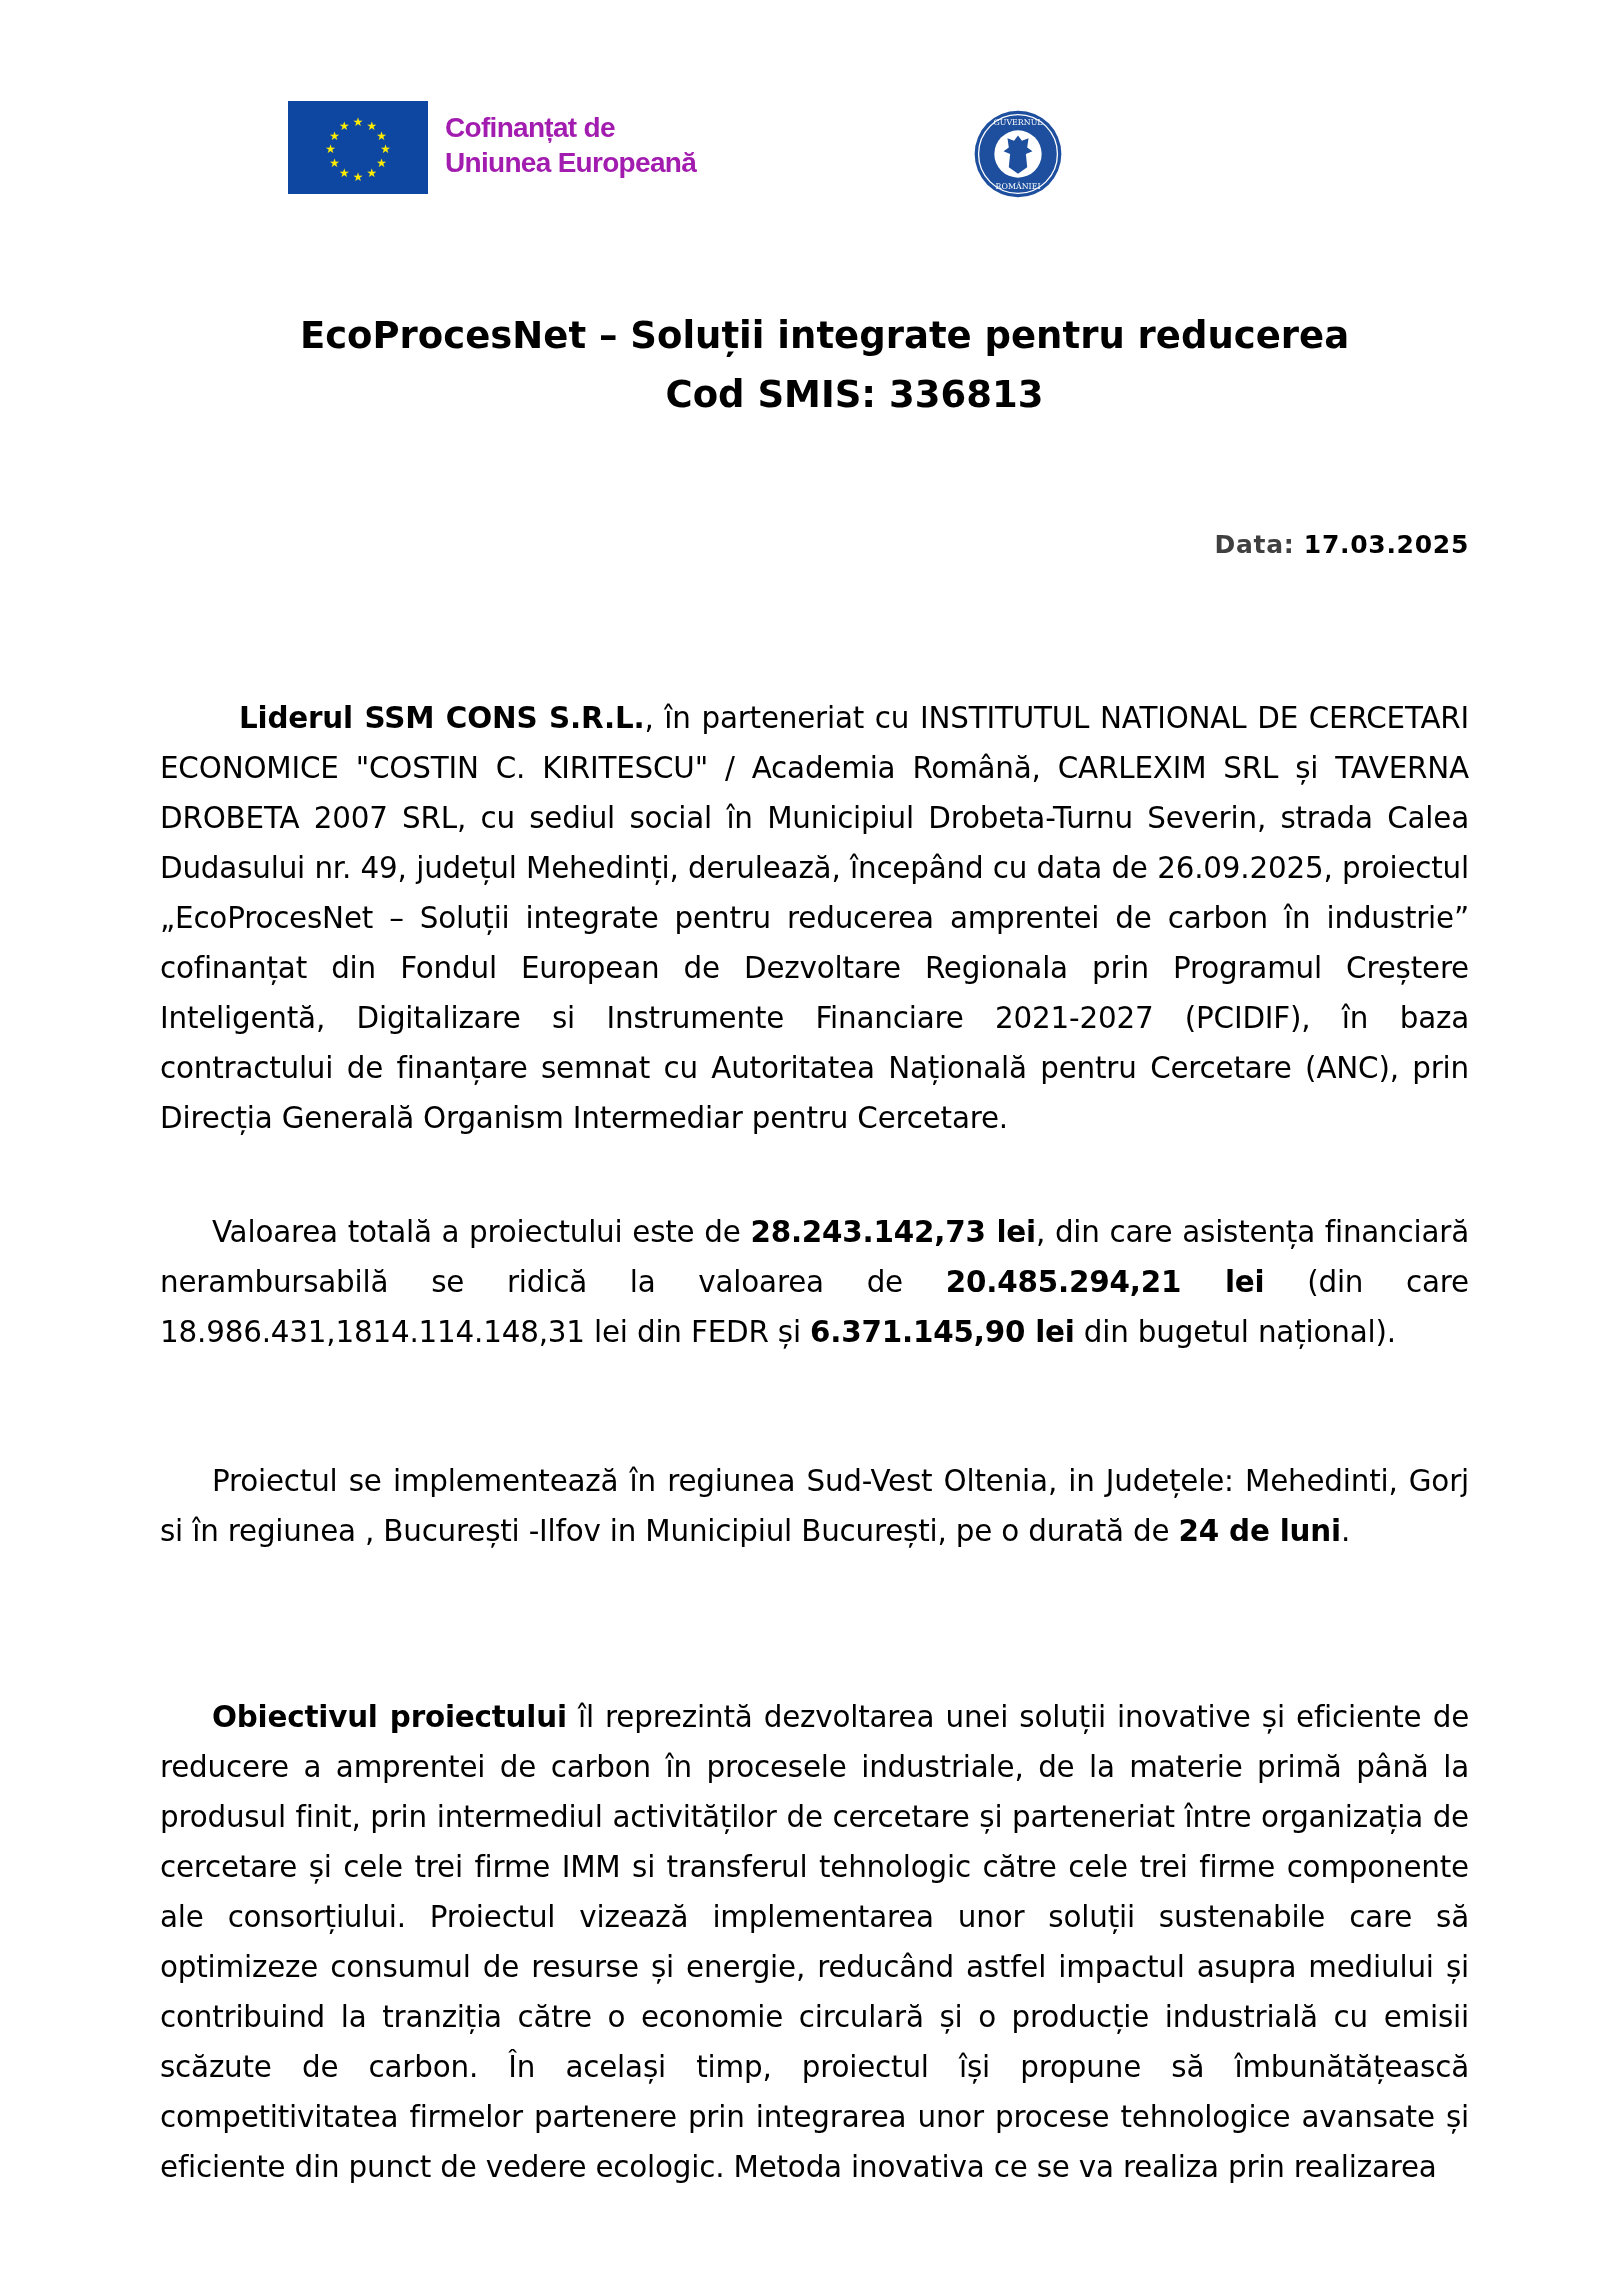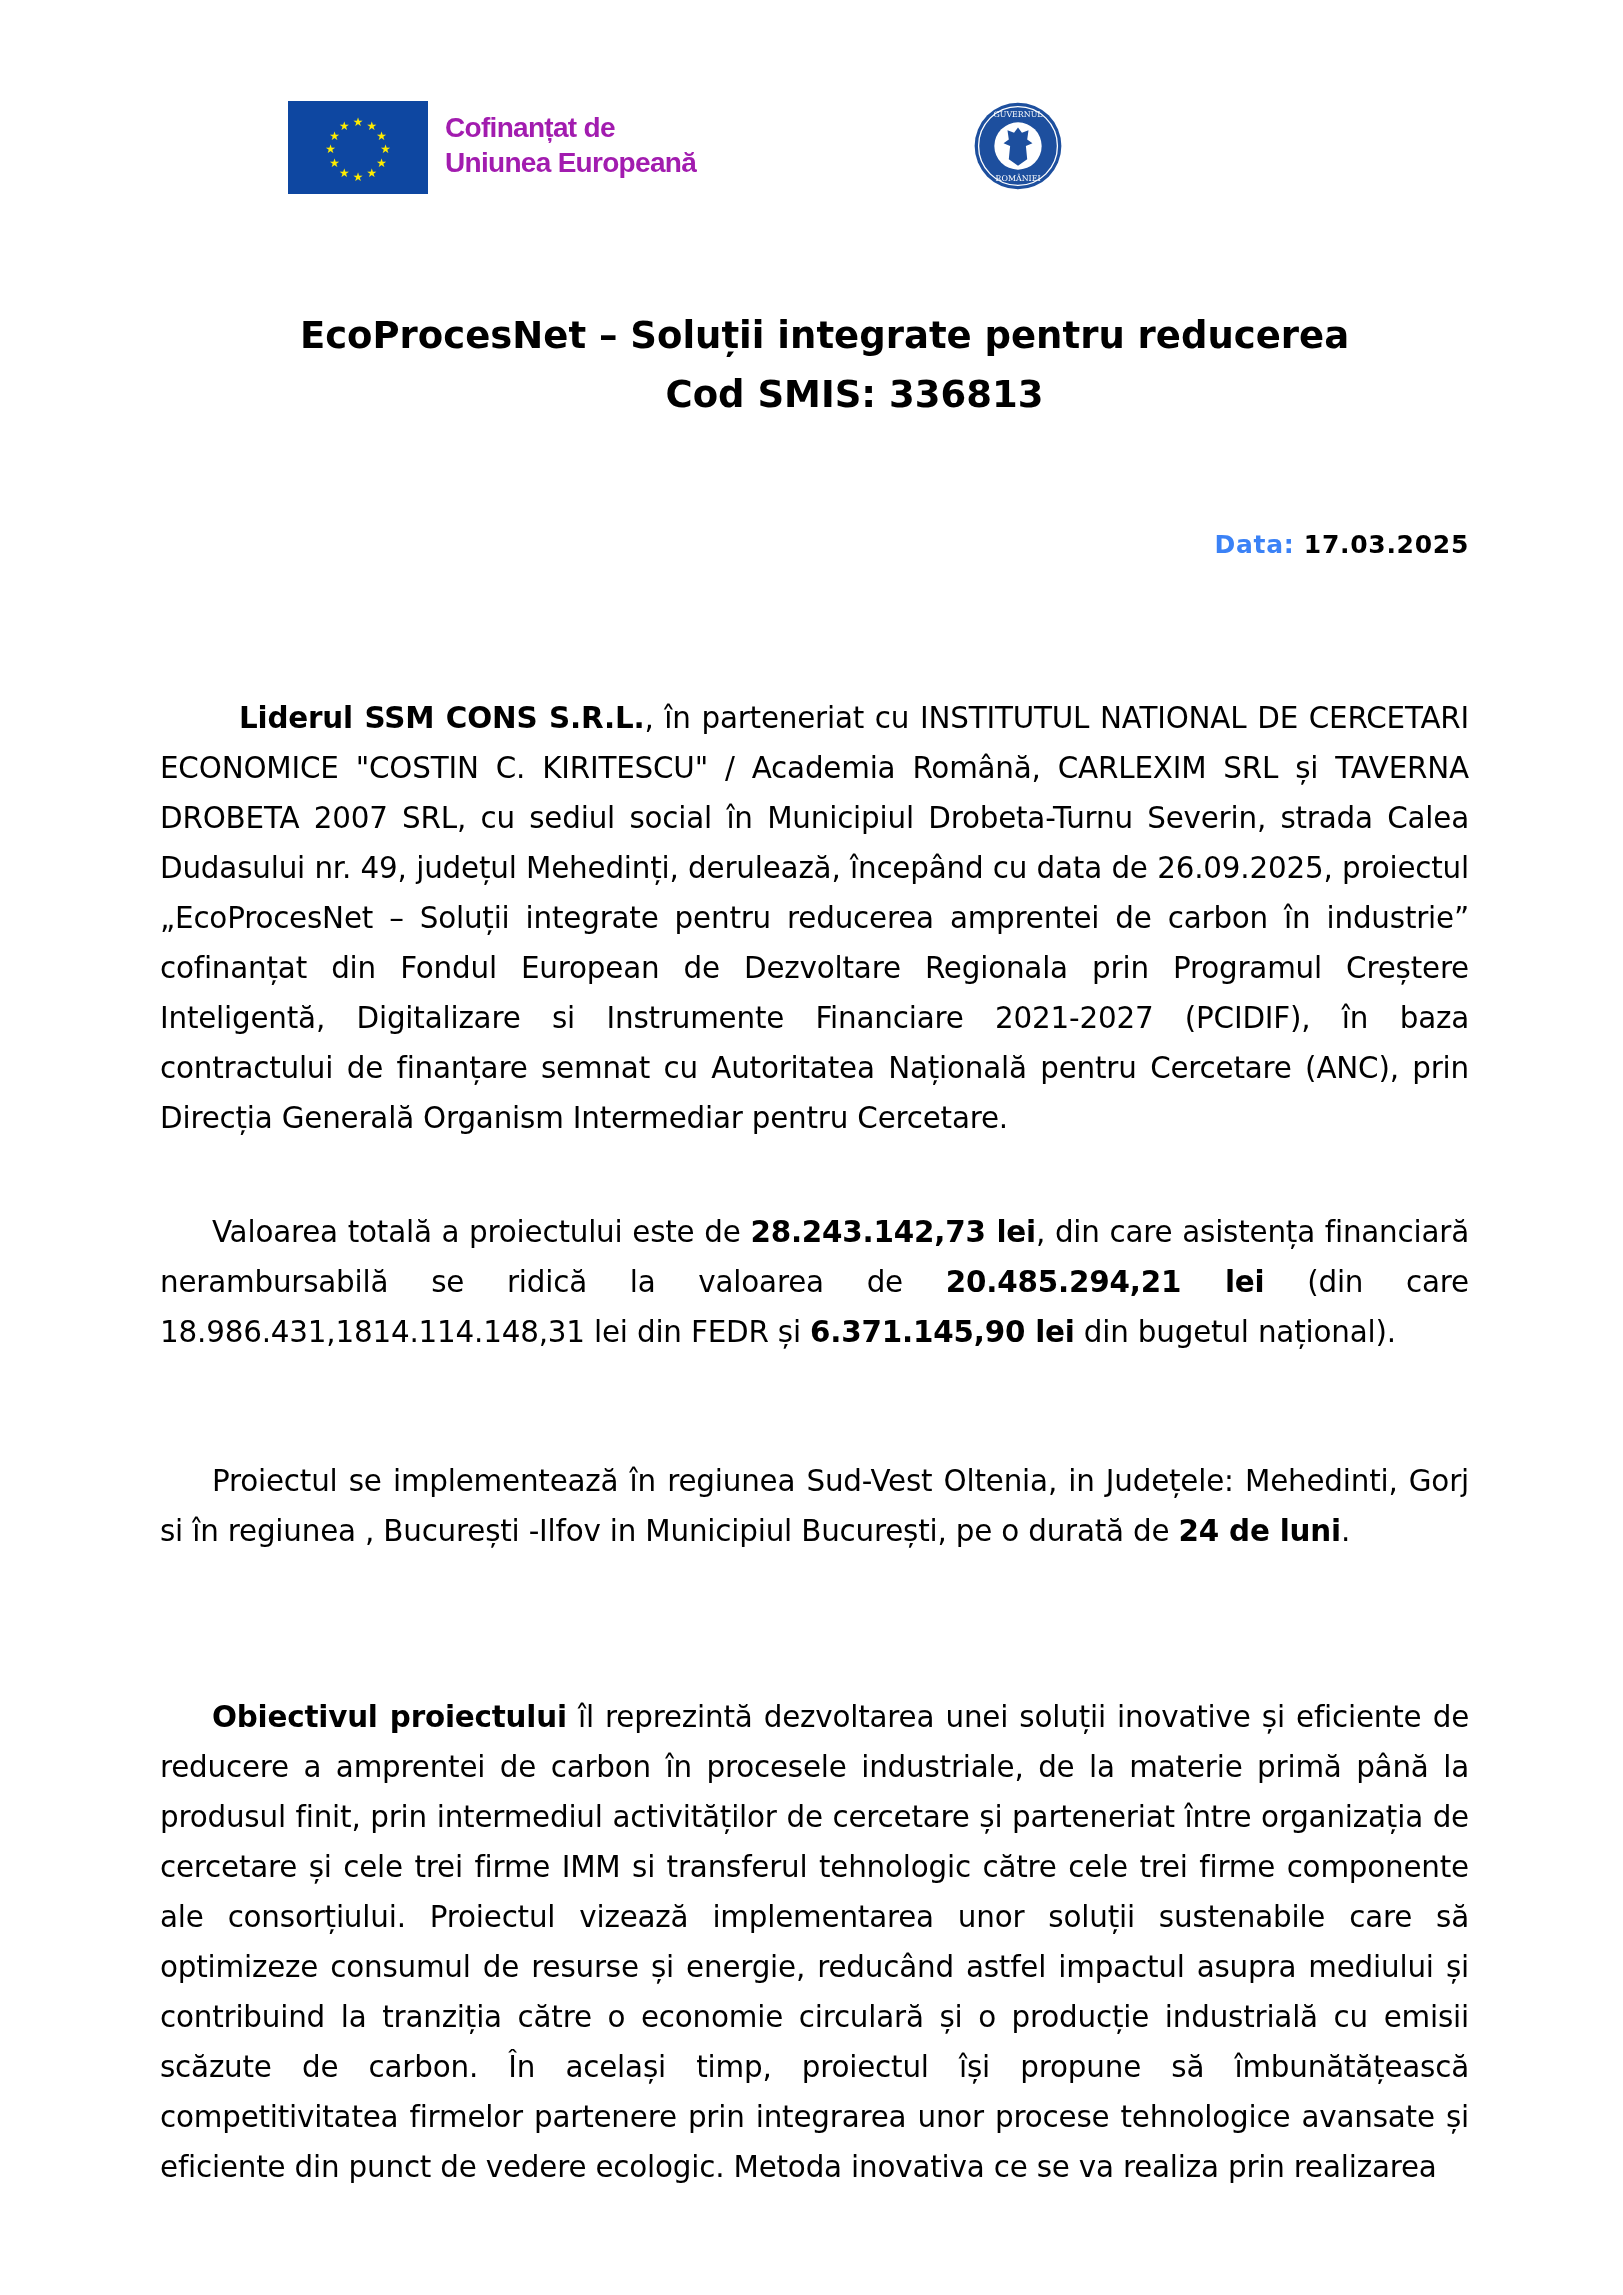--- a/index.html
+++ b/index.html
@@ -9,7 +9,7 @@
   .logo-eu svg { width:100%; height:100%; display:block; }
   .eu-text { position:absolute; left:445px; top:110px; font-family:"Liberation Sans", sans-serif;
              font-weight:bold; color:#a21caf; font-size:28px; line-height:35px; letter-spacing:-0.7px; }
-  .gov-logo { position:absolute; left:972px; top:100px; width:92px; height:92px;text-align:center; }
+  .gov-logo { position:absolute; left:972px; top:108px; width:92px; height:92px;text-align:center; }
   .gov-logo svg { width:100%; height:100%; display:block; }
   .title { position:absolute; left:0; width:1623px; top:306px; text-align:center;
            font-weight:bold; font-size:37px; line-height:59px;margin-left:13px; }

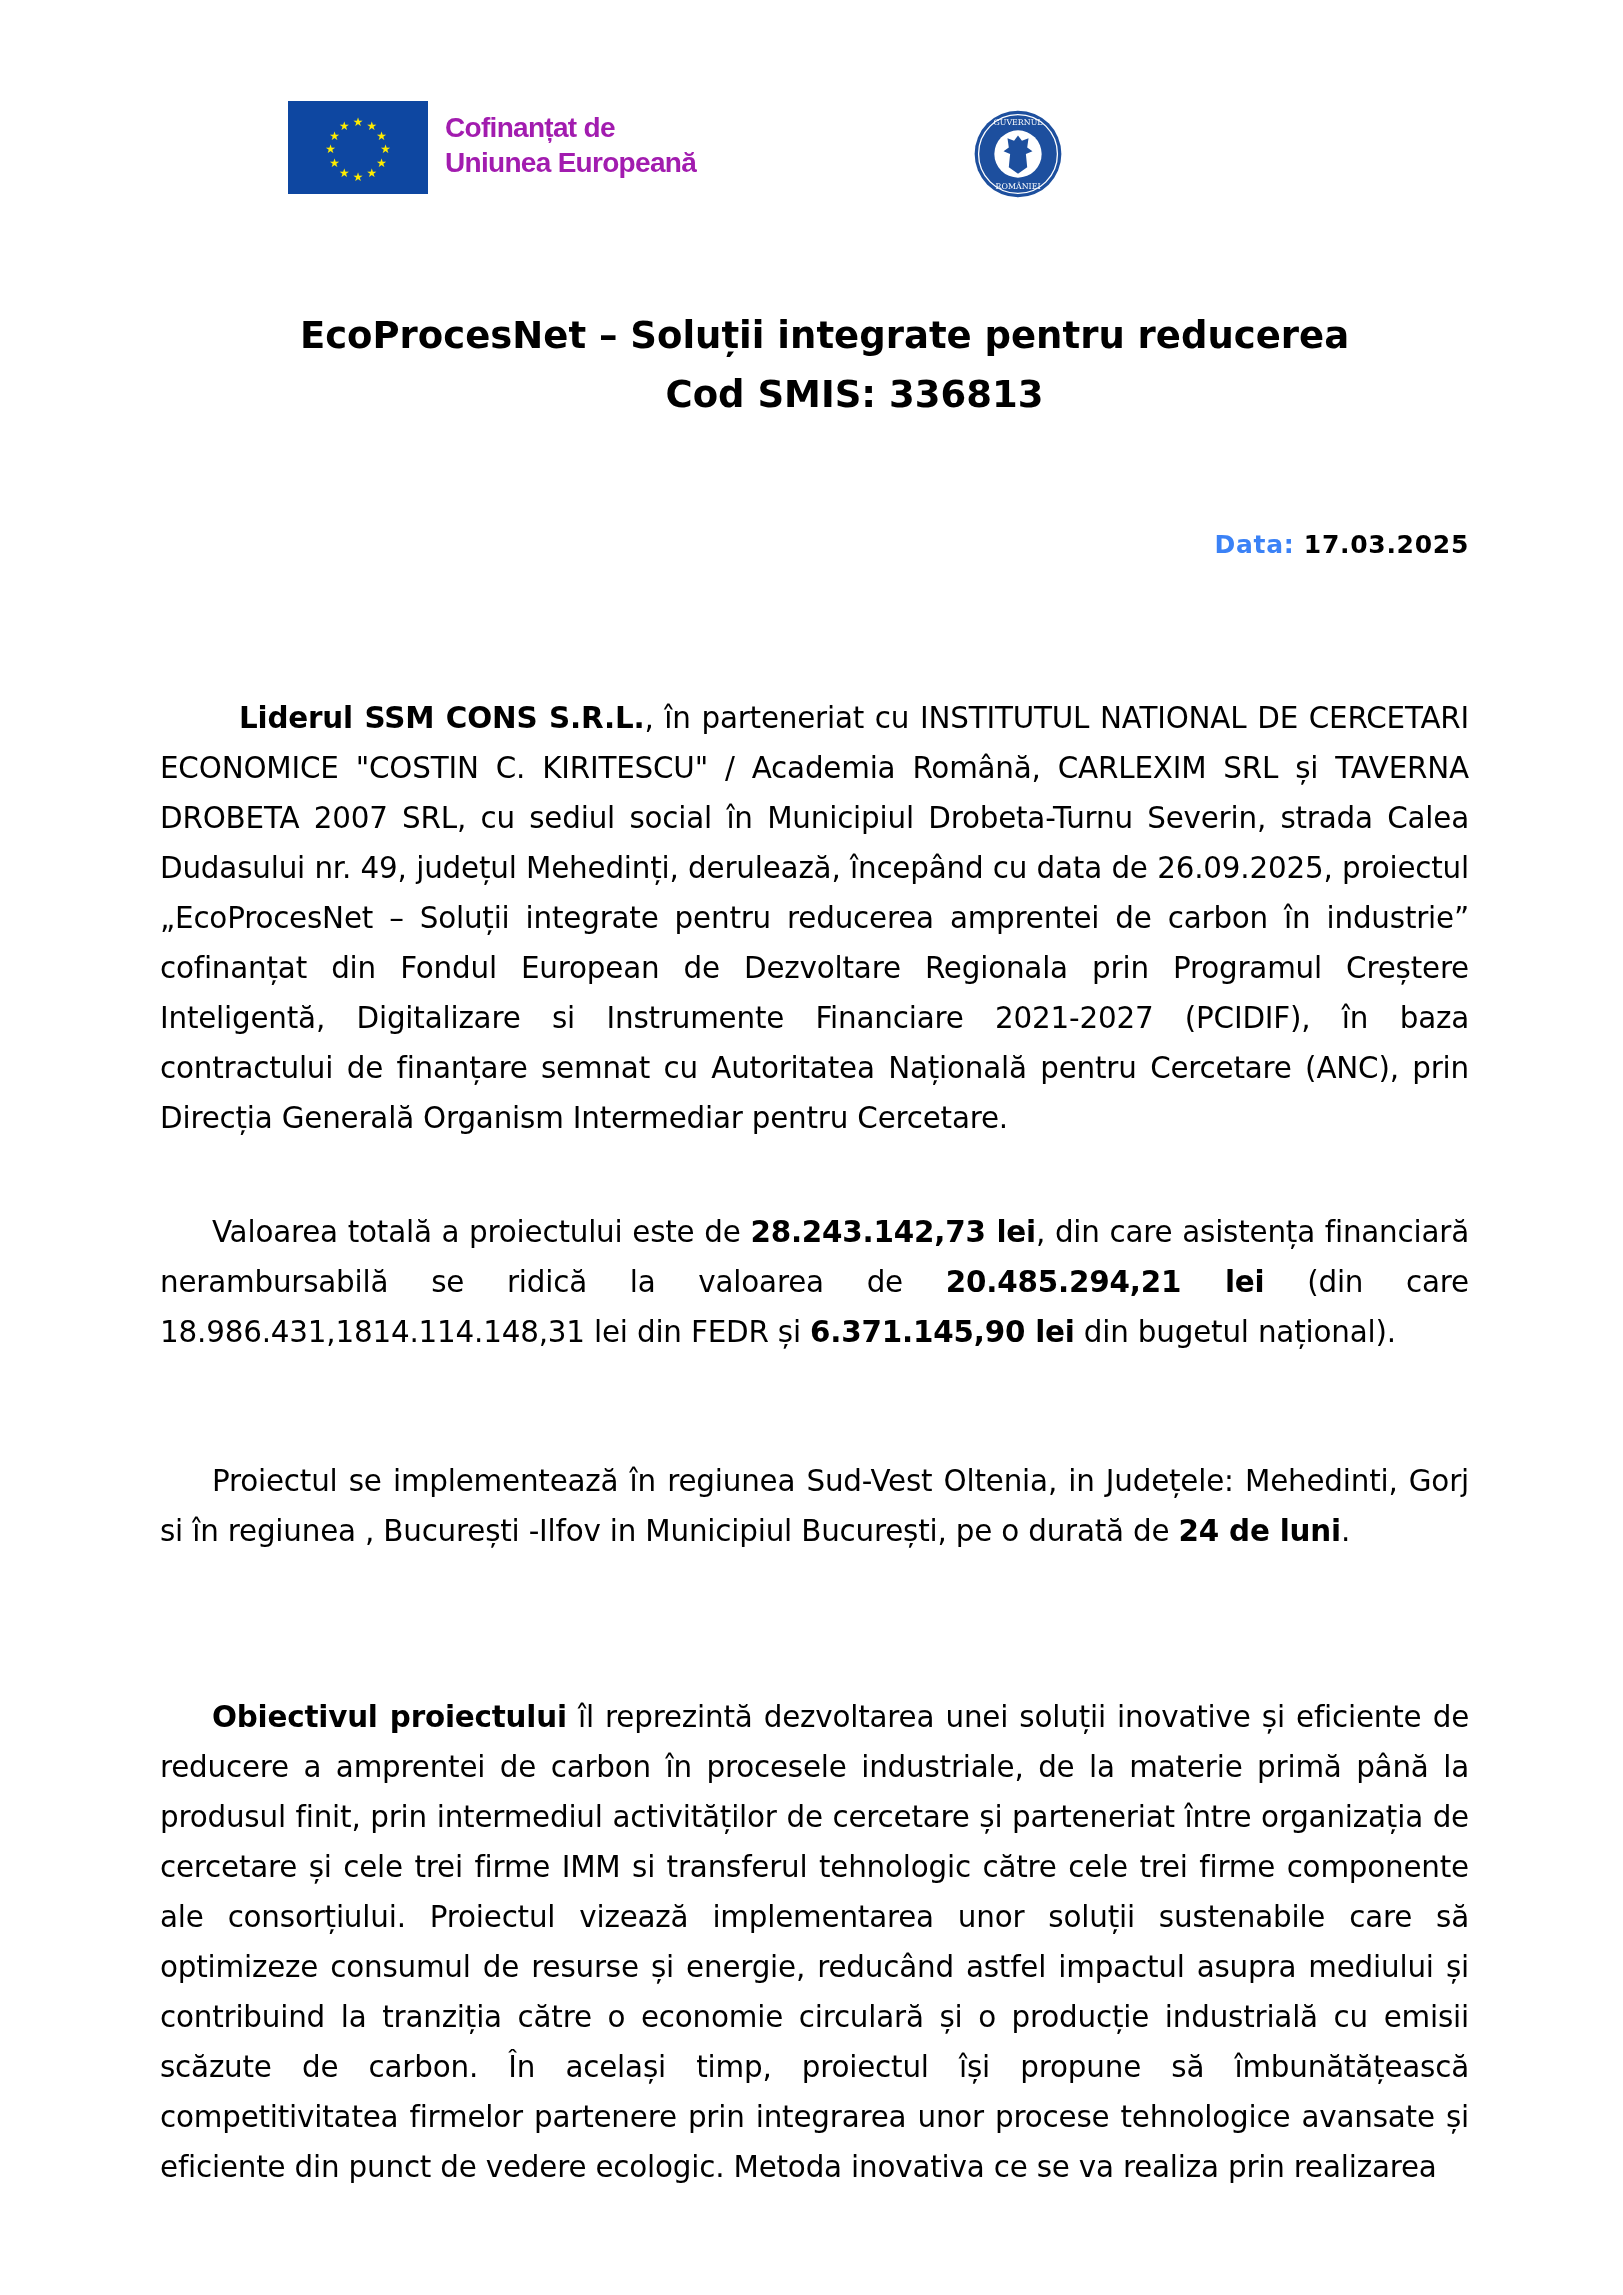--- a/index.html
+++ b/index.html
@@ -16,7 +16,7 @@
   .title .line { display:block; }
   .title .l3 { padding-left:60px; }
   .date { position:absolute; right:154px; top:530px; font-weight:bold; font-size:25px; letter-spacing:0.7px; }
-  .date .lbl { color:#3b82f6; }
+  .date .lbl { color:#404040; }
   .body { position:absolute; left:160px; width:1309px; font-size:29.4px; line-height:50px;
           text-align:justify; letter-spacing:-0.2px; }
   .body p { margin:0; text-indent:52px; }

